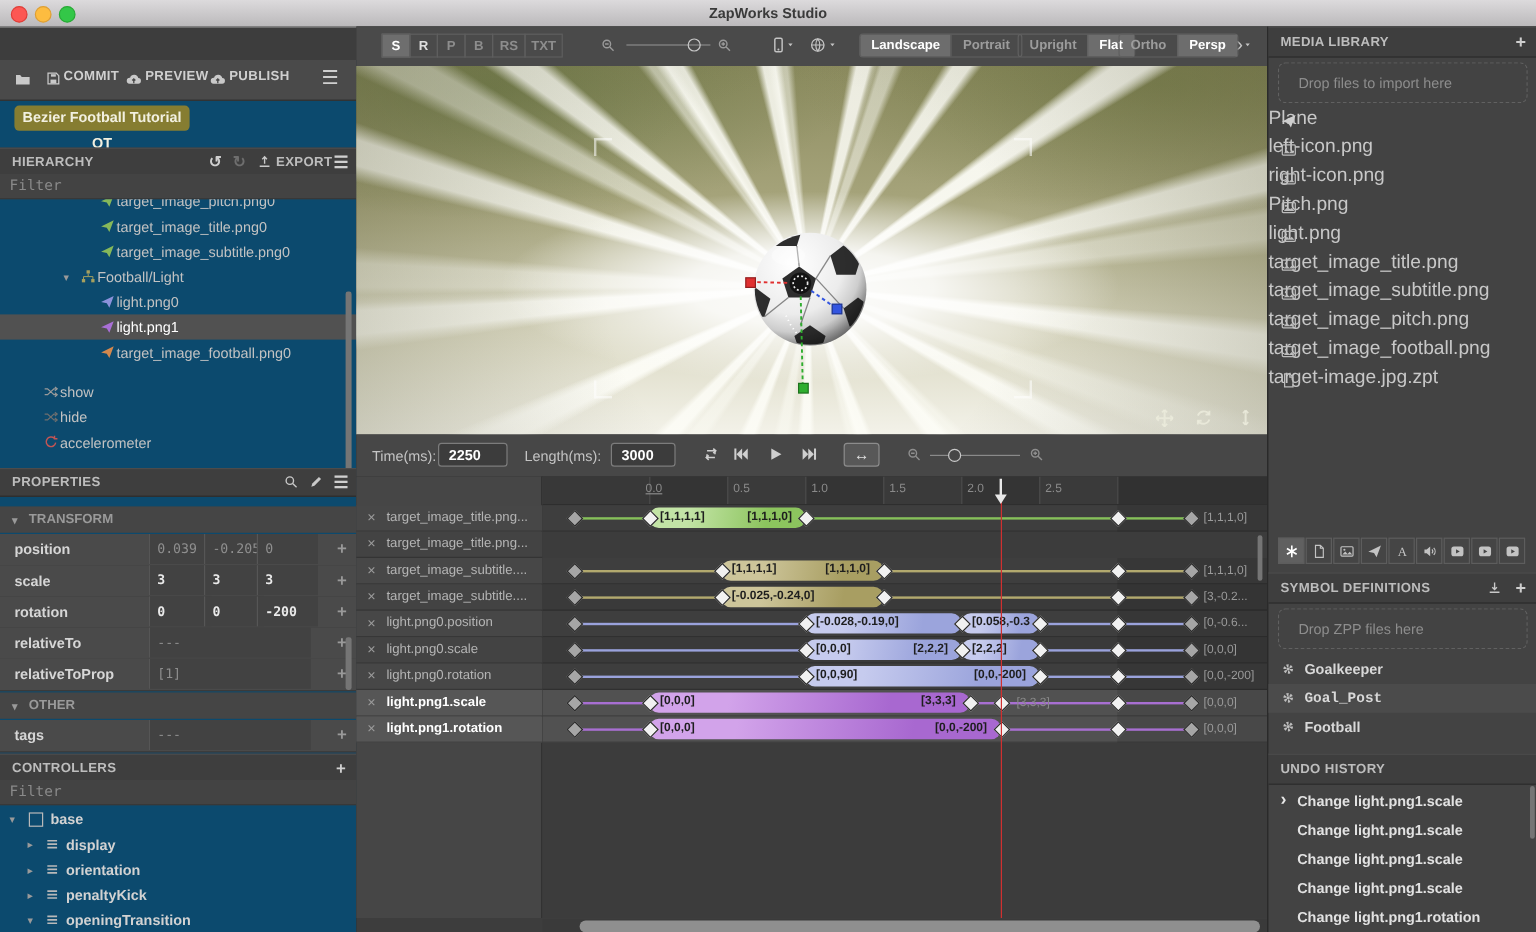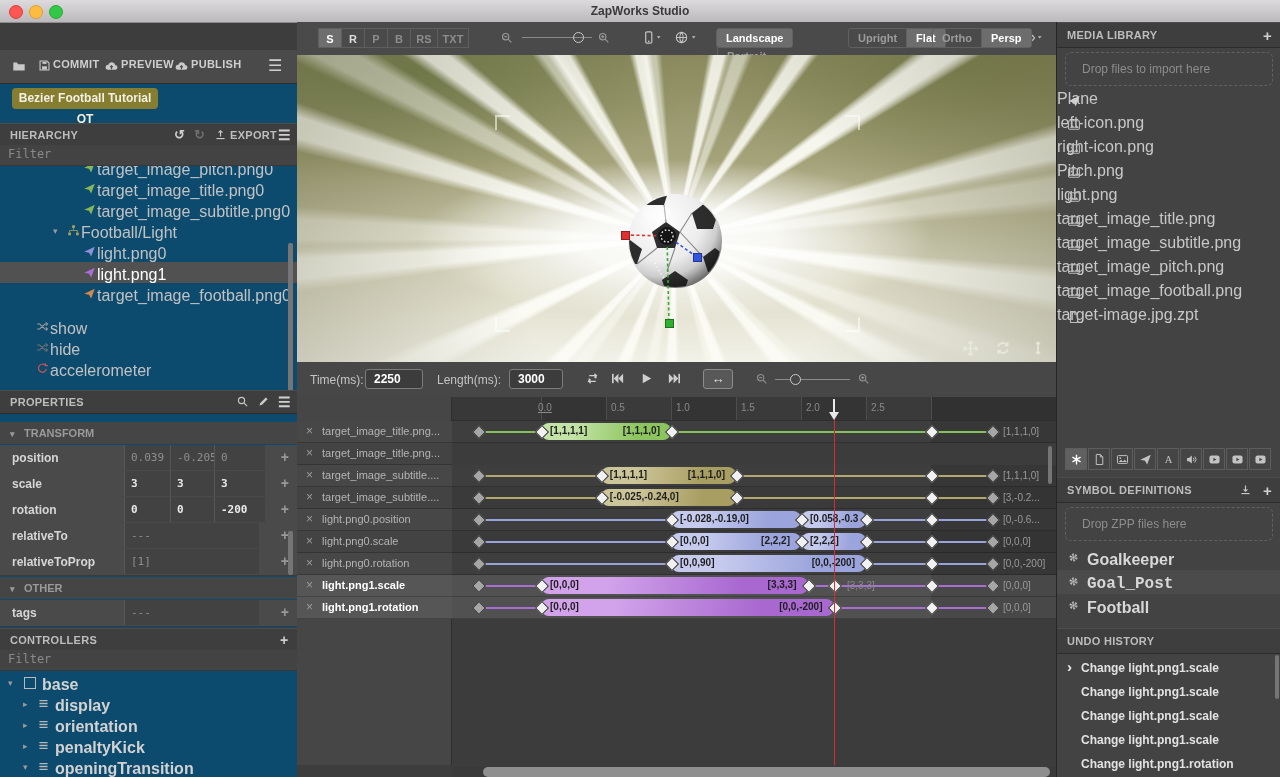--- a/index.html
+++ b/index.html
@@ -372,7 +372,7 @@
         <div class="mode-btn" style="left: 90px; width: 24px; color: rgb(141, 141, 141);">B</div>
         <div class="mode-btn" style="left: 113px; width: 28px; color: rgb(141, 141, 141);">RS</div>
         <div class="mode-btn" style="left: 140px; width: 32px; color: rgb(141, 141, 141);">TXT</div>
-        <div class="seg" style="left: 419px; flex-direction: column;">
+        <div class="seg" style="left: 419px;">
           <div class="opt on">Landscape</div>
           <div class="opt">Portrait</div>
         </div>

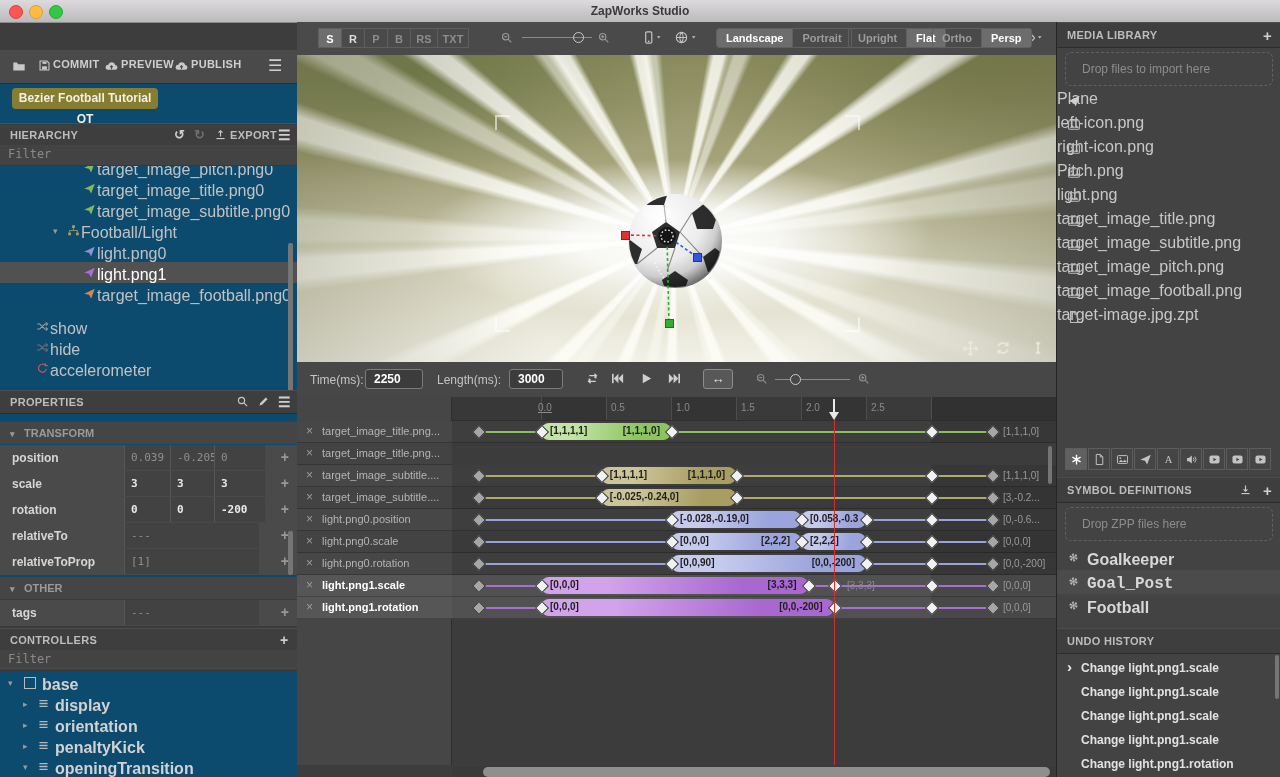--- a/index.html
+++ b/index.html
@@ -25,7 +25,7 @@
   .filterbox input::placeholder{color:#8a8a8a;}
   .icon{display:inline-block;line-height:0;vertical-align:middle;}
   .ticon{font-size:14px;line-height:1;display:inline-block;}
-  .row-label{font-size:16px;color:#c2c2c2;white-space:nowrap;}
+  .row-label{font-size:12px;color:#c2c2c2;white-space:nowrap;}
   .sel{background:#515151;}
   .scrollthumb{position:absolute;background:#757575;border-radius:2px;}
   

